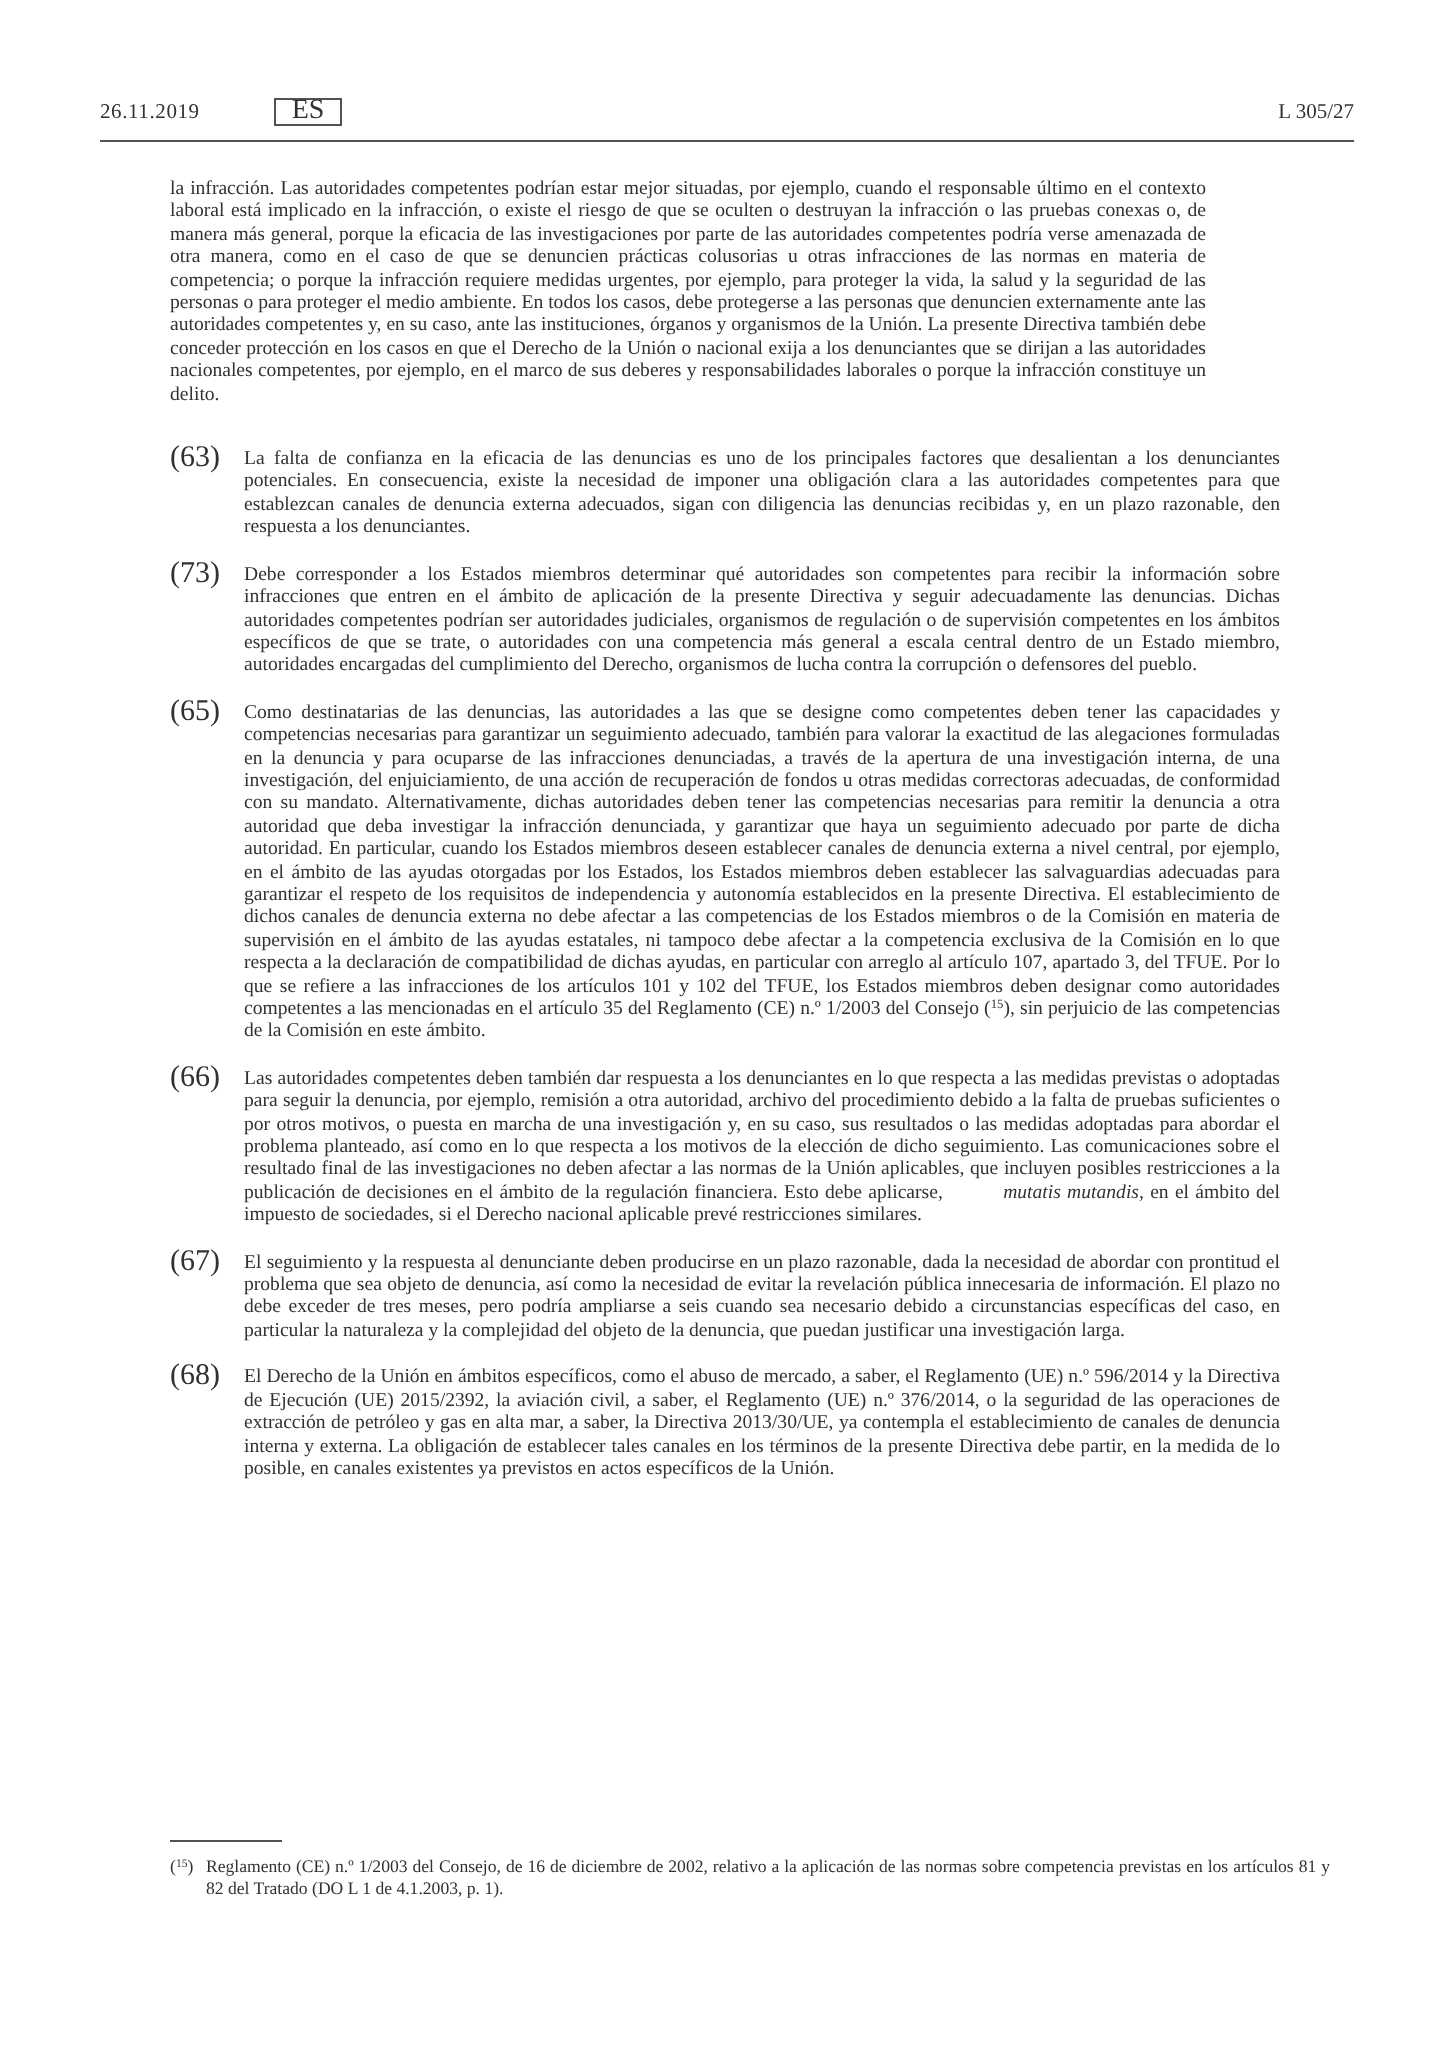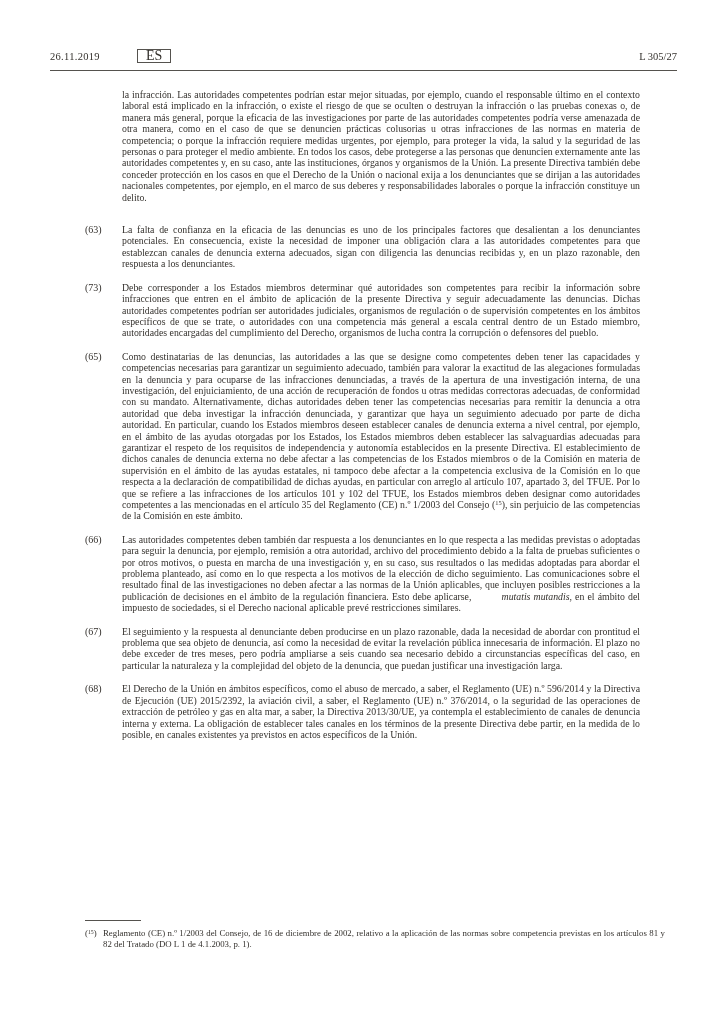--- a/index.html
+++ b/index.html
@@ -60,7 +60,7 @@
     display: flex;
     margin: 0 0 12px 0;
   }
-  .para:first-child { margin-bottom: 21px; }
+  .para:first-child { margin-bottom: 21px; flex-direction: column; }
   .para-num {
     flex: none;
     width: 37px;

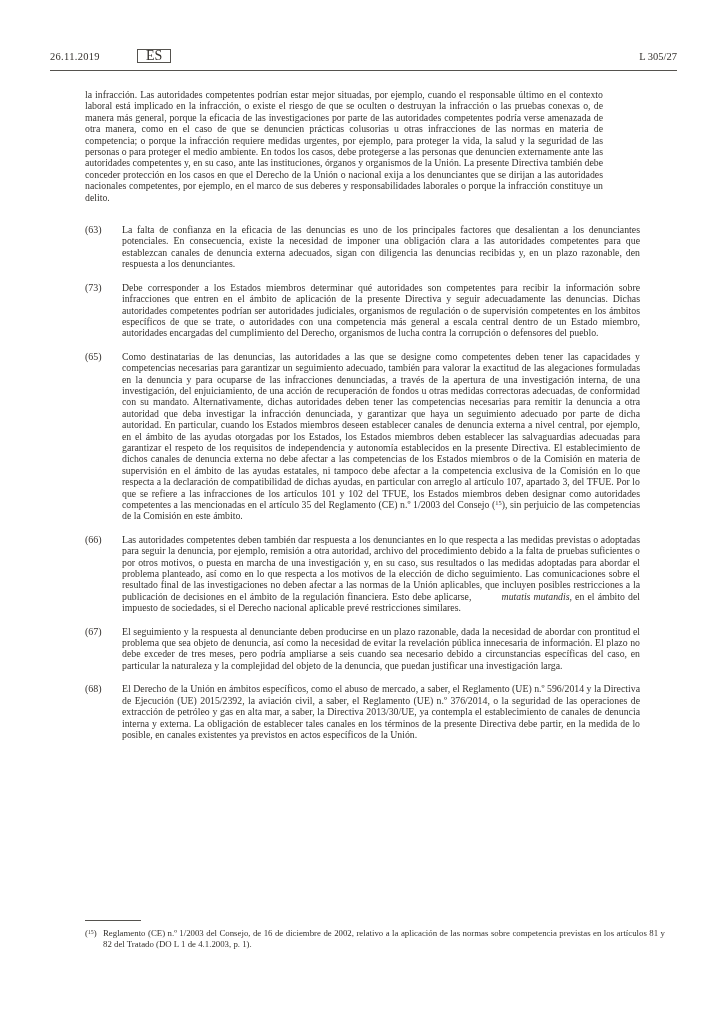--- a/index.html
+++ b/index.html
@@ -64,7 +64,7 @@
   .para-num {
     flex: none;
     width: 37px;
-    font-size: 10px;
+    font-size: 15px;
     line-height: 11.4px;
   }
   .para-text {

